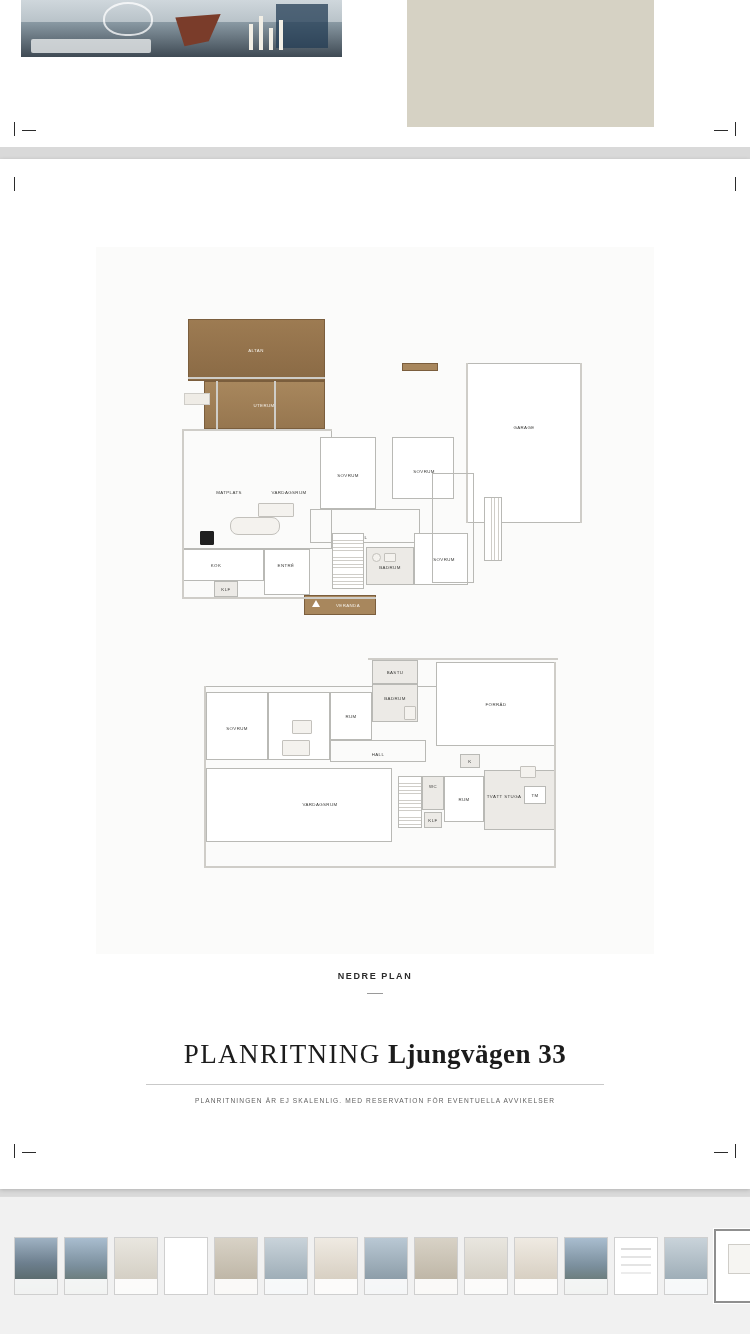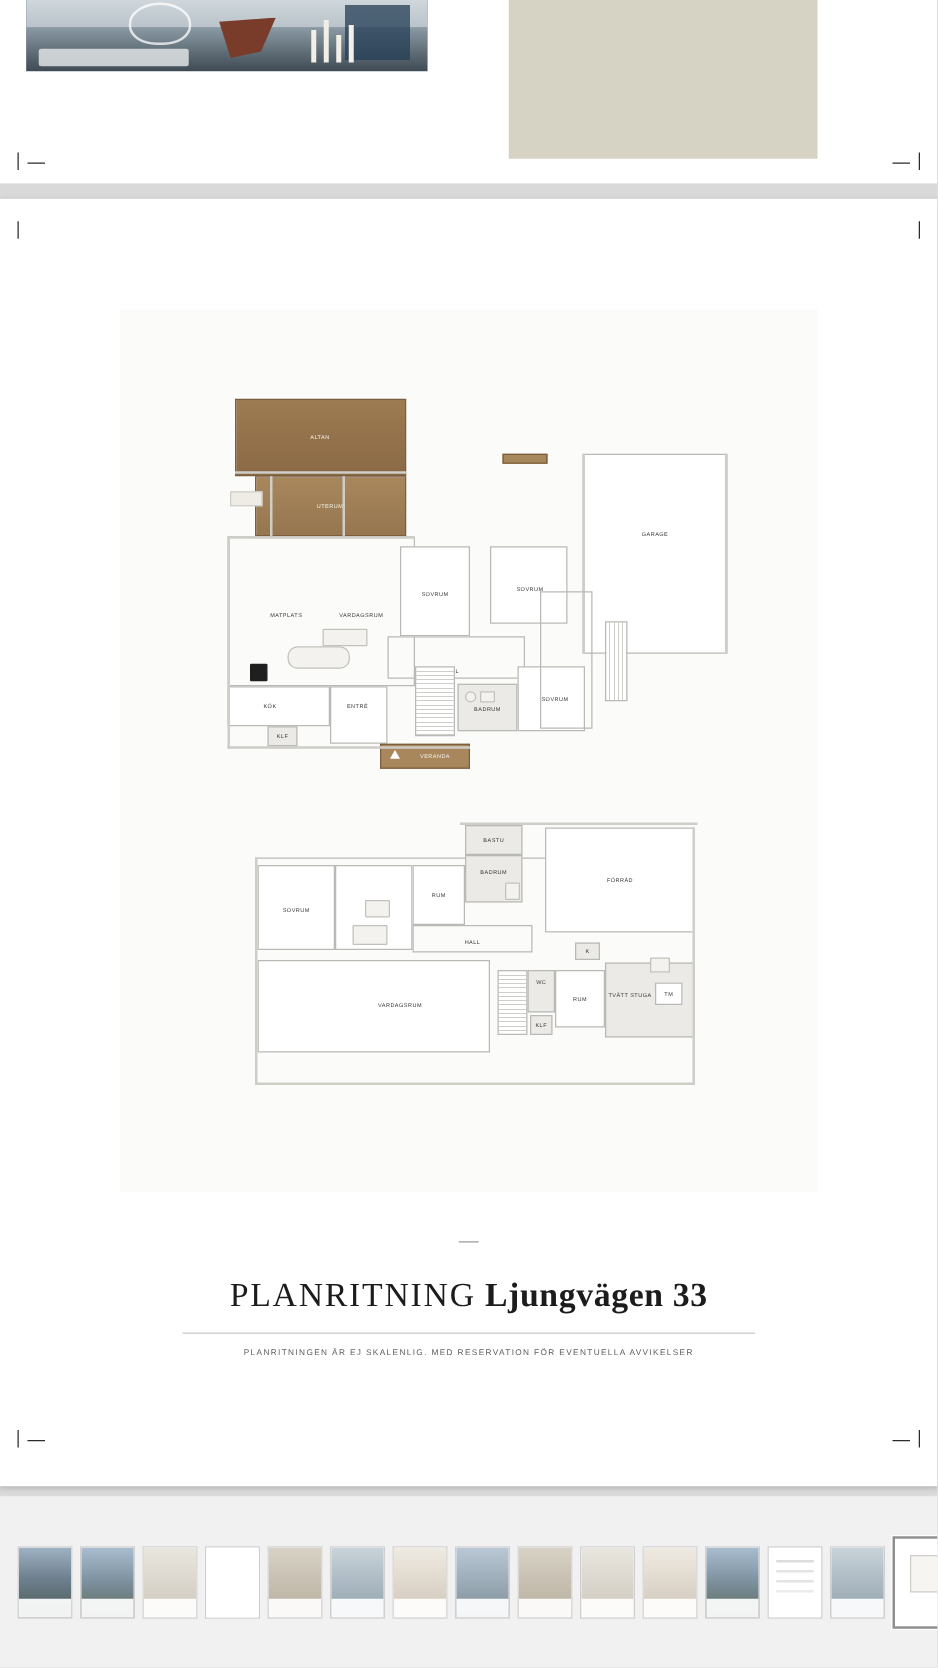--- a/index.html
+++ b/index.html
@@ -461,6 +461,7 @@
       <div class="wall" style="left:272px; top:22px; width:190px; height:2px;"></div>
     </div>
 
+    <div class="pl-label" style="top:812px;">NEDRE PLAN</div>
     <div class="pl-rule" style="top:834px;"></div>
 
     <div class="title-wrap">

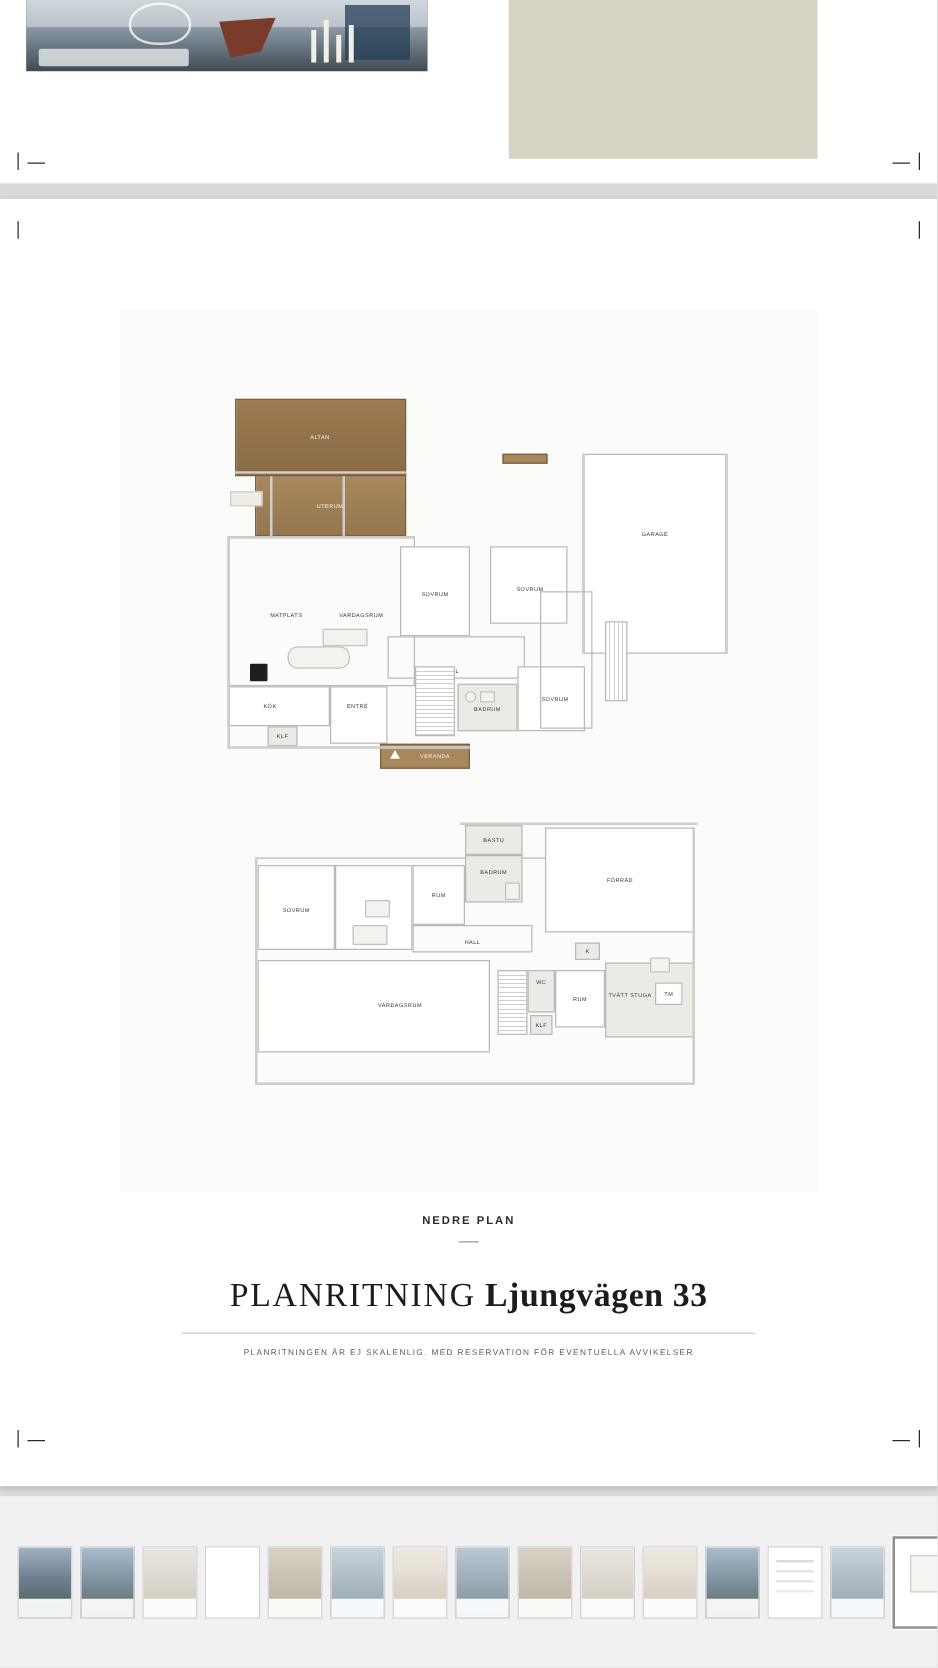--- a/index.html
+++ b/index.html
@@ -208,6 +208,7 @@
     font-size: 27px;
     color: #1c1c1c;
     letter-spacing: .5px;
+    margin-top: 18px;
   }
   .title-line .regular { font-weight: 400; letter-spacing: 1.4px;}
   .title-line .bold { font-weight: 700; }

